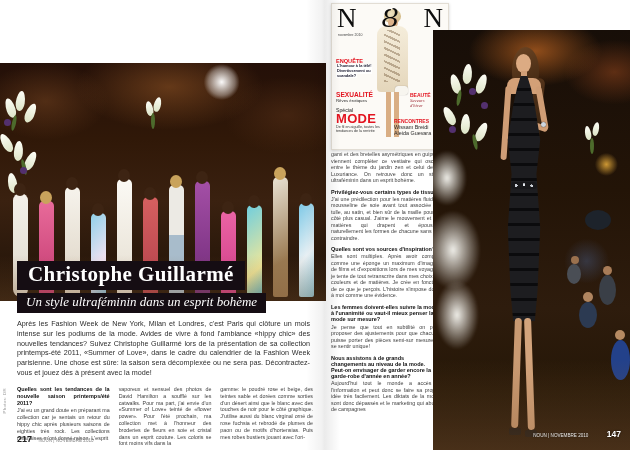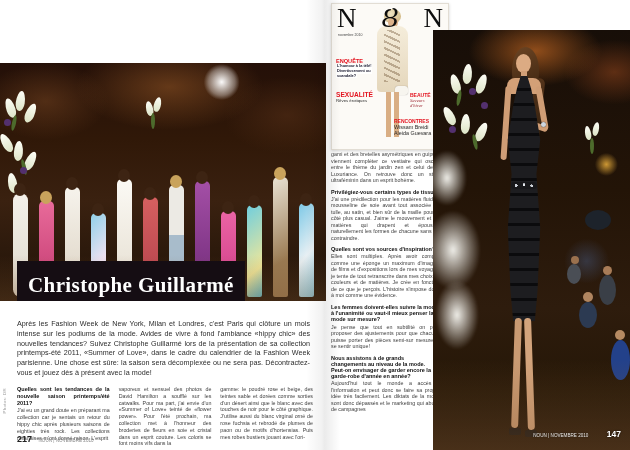--- a/index.html
+++ b/index.html
@@ -256,6 +256,11 @@
       <div class="ln">Saveurs</div>
       <div class="ln">d'hiver</div>
     </div>
+    <div class="cv-mode">
+      <div class="kick">Spécial</div>
+      <div class="lbl cover-red">MODE</div>
+      <div class="ln">De fil en aiguille, toutes les tendances de la rentrée</div>
+    </div>
     <div class="cv-renc">
       <div class="lbl cover-red">RENCONTRES</div>
       <div class="nm">Wissam Breidi</div>

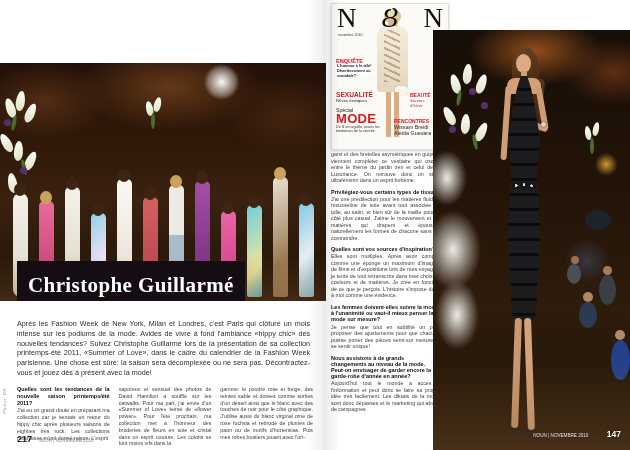--- a/index.html
+++ b/index.html
@@ -31,7 +31,7 @@
   .hd.blond::before{background:#c9a35c;}
   .bd{width:15px;margin-top:-1px;border-radius:5px 5px 2px 2px;}
   
-  .title-band{position:absolute;left:17px;top:261px;background:#150d13;color:#fff;padding:12px 11px 3px;
+  .title-band{position:absolute;left:17px;top:261px;background:#150d13;color:#fff;padding:1px 11px 3px;
       font-family:"Liberation Serif","DejaVu Serif",serif;font-weight:bold;font-size:21px;
       letter-spacing:.4px;z-index:6;}
   .subtitle-band{position:absolute;left:17px;top:293px;background:#150d13;color:#fff;padding:1px 9px 3px;

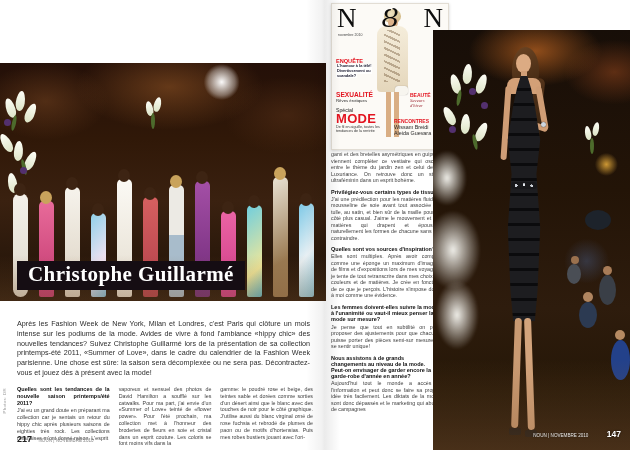--- a/index.html
+++ b/index.html
@@ -203,6 +203,7 @@
   </div>
 
   <div class="title-band">Christophe Guillarmé</div>
+  <div class="subtitle-band">Un style ultraféminin dans un esprit bohème</div>
 
   <div class="intro">Après les Fashion Week de New York, Milan et Londres, c'est Paris qui clôture un mois intense sur les podiums de la mode. Avides de vivre à fond l'ambiance «hippy chic» des nouvelles tendances? Suivez Christophe Guillarmé lors de la présentation de sa collection printemps-été 2011, «Summer of Love», dans le cadre du calendrier de la Fashion Week parisienne. Une chose est sûre: la saison sera décomplexée ou ne sera pas. Décontractez-vous et jouez dès à présent avec la mode!</div>
 

